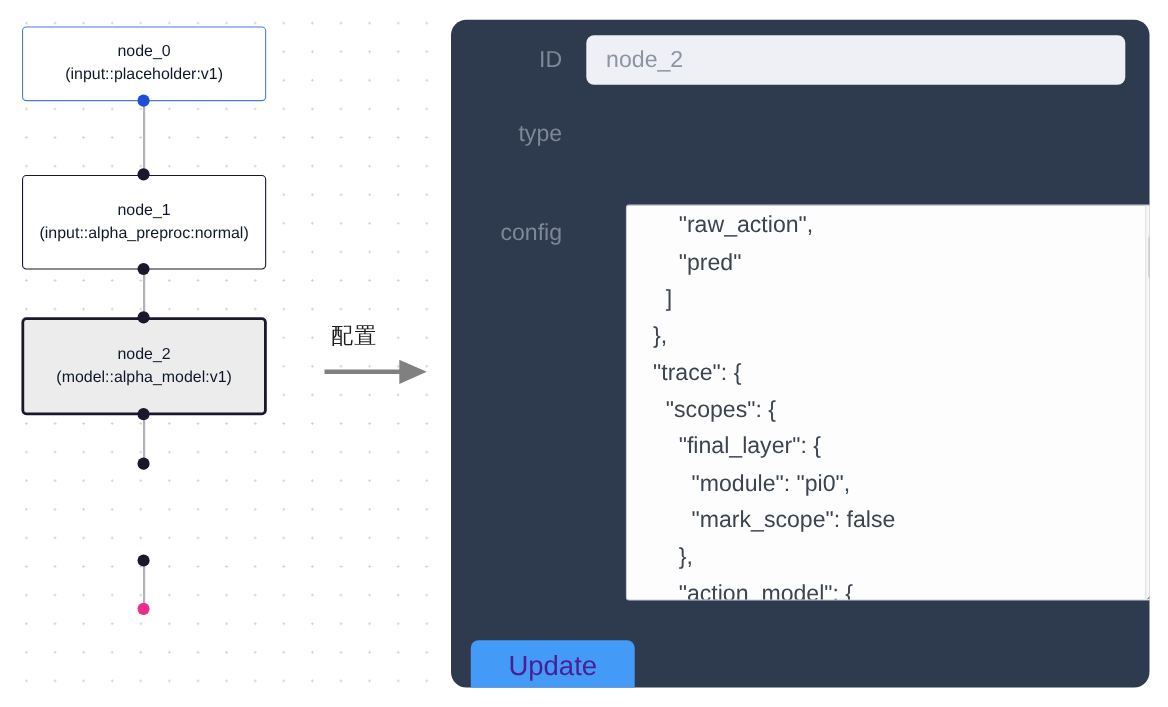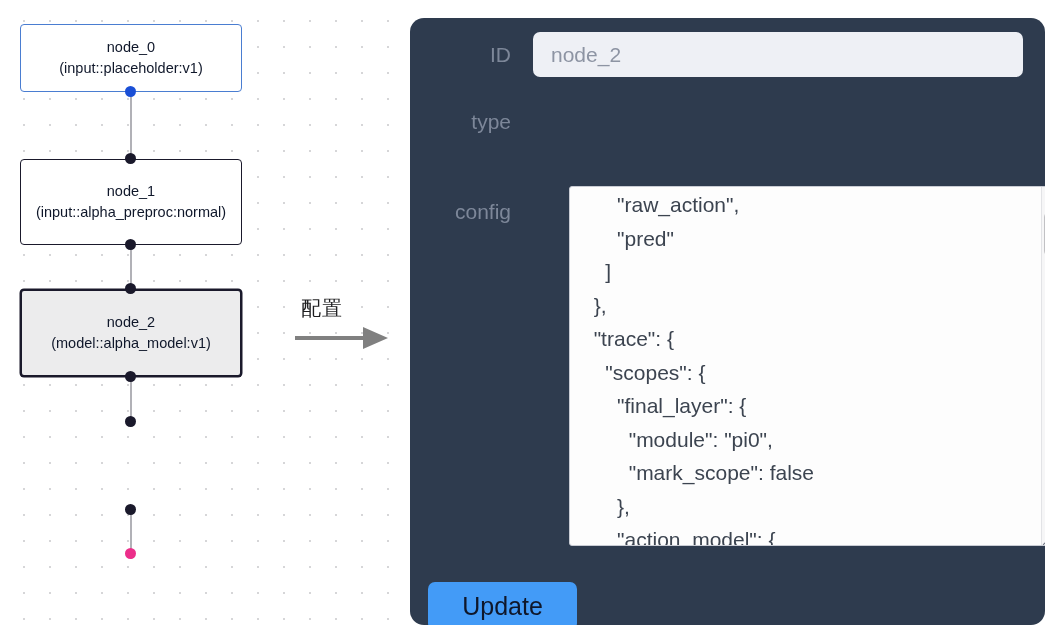--- a/index.html
+++ b/index.html
@@ -96,6 +96,7 @@
     text-align: left;
     padding-left: 8px;
     line-height: 24px;
+    font-family: Liberation Mono, monospace;
   }
 
   

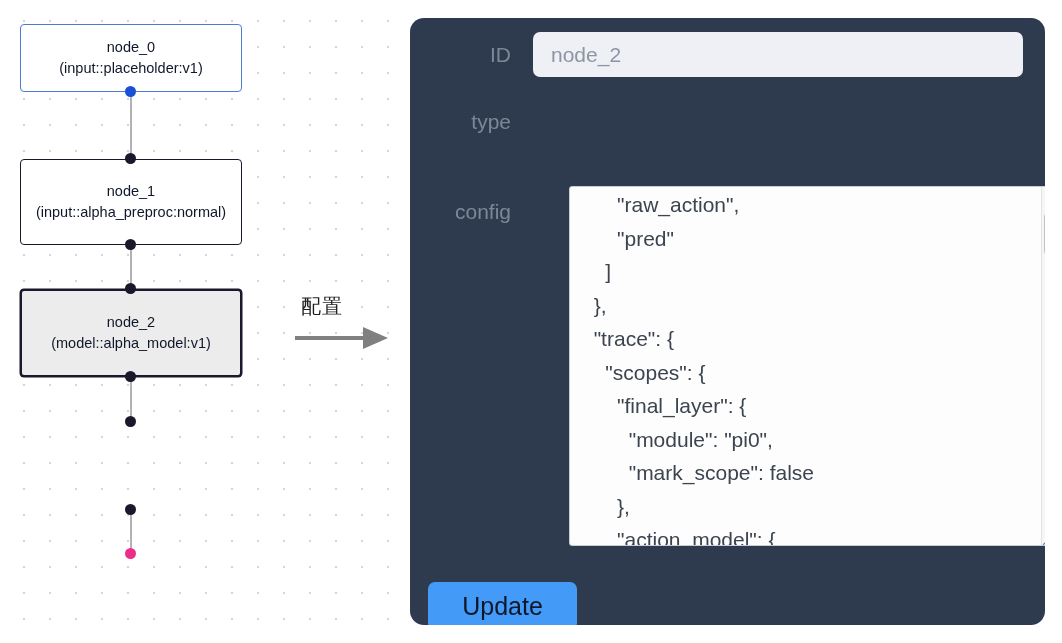--- a/index.html
+++ b/index.html
@@ -209,7 +209,7 @@
     left: 18px; top: 564px;
     width: 149px; height: 48px;
     background: #439bf7;
-    color: #0f172a;
+    color: #4c1d95;
     border: none;
     border-radius: 7px;
     font-size: 25px;

